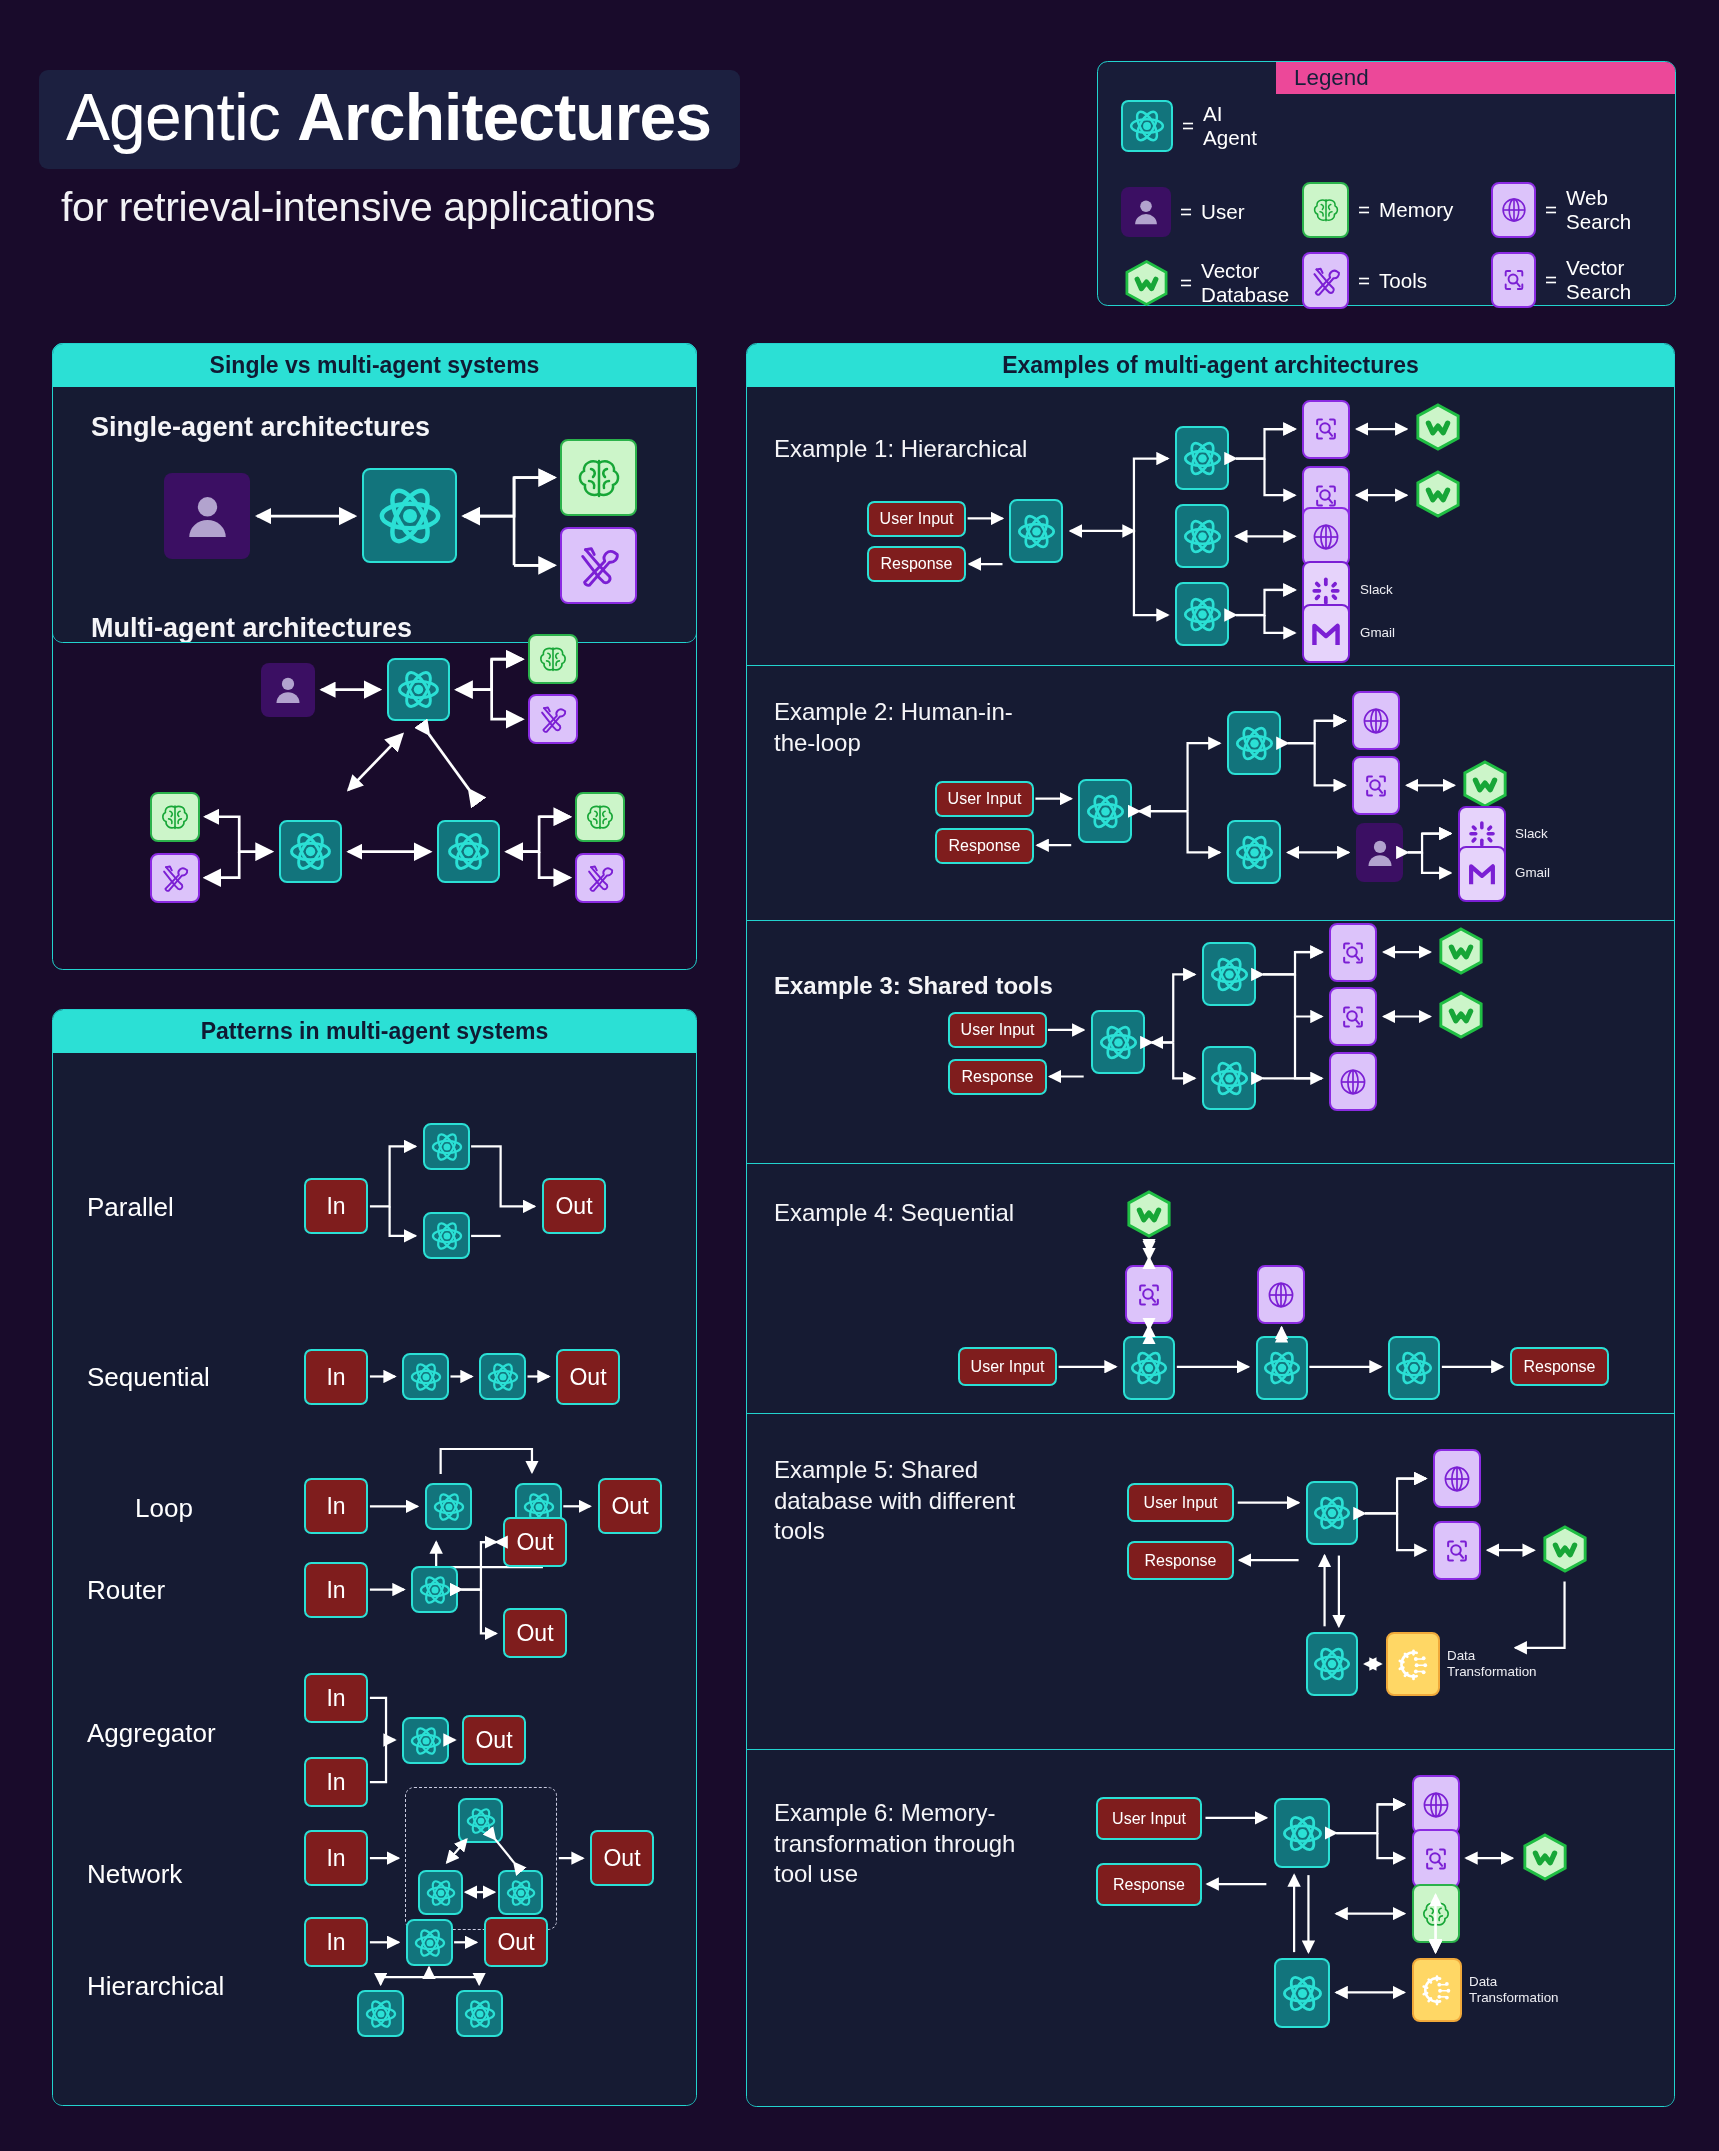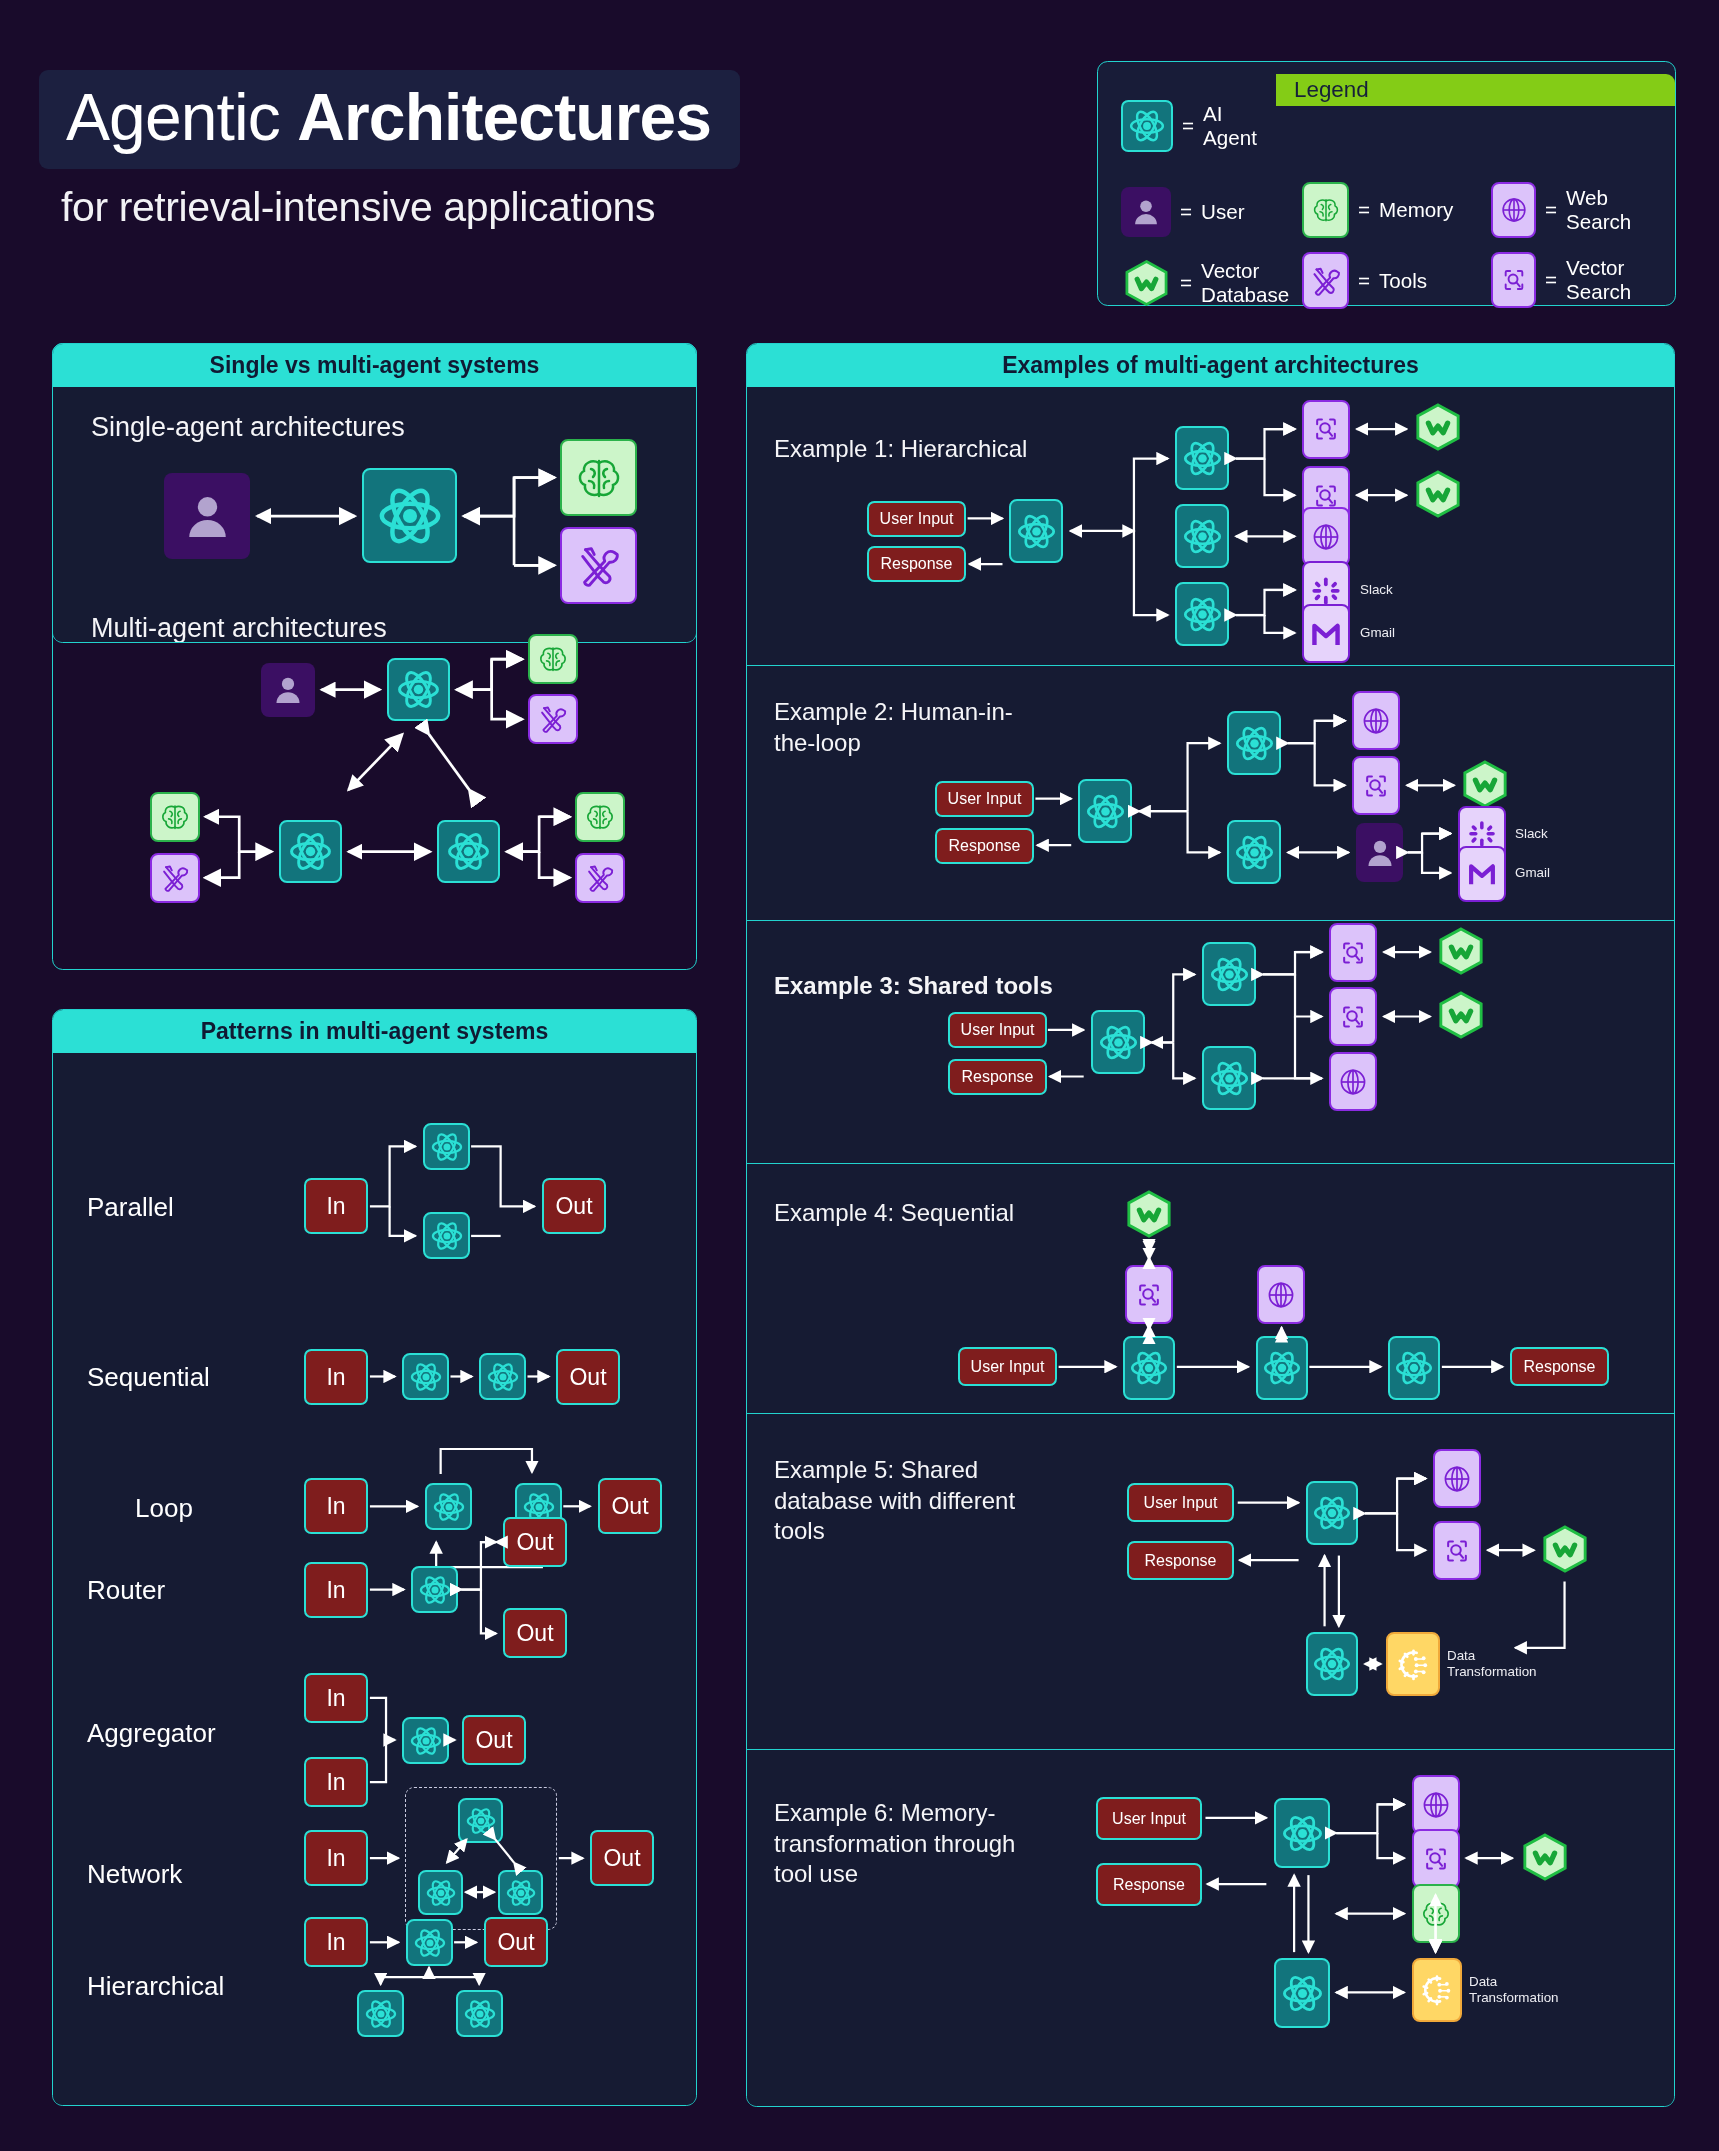--- a/index.html
+++ b/index.html
@@ -30,8 +30,8 @@
     background: #181C38; border: 1.8px solid #22D3CE; border-radius: 10.7px;
   }
   .legend-bar {
-    position: absolute; left: 178px; top: 12px; width: 399px; height: 32px;
-    background: #84cc16; border-top-right-radius: 9px;
+    position: absolute; left: 178px; top: 0px; width: 399px; height: 32px;
+    background: #ec4899; border-top-right-radius: 9px;
     display: flex; align-items: center; padding-left: 18px;
     font-size: 22.4px; color: #16203A;
   }

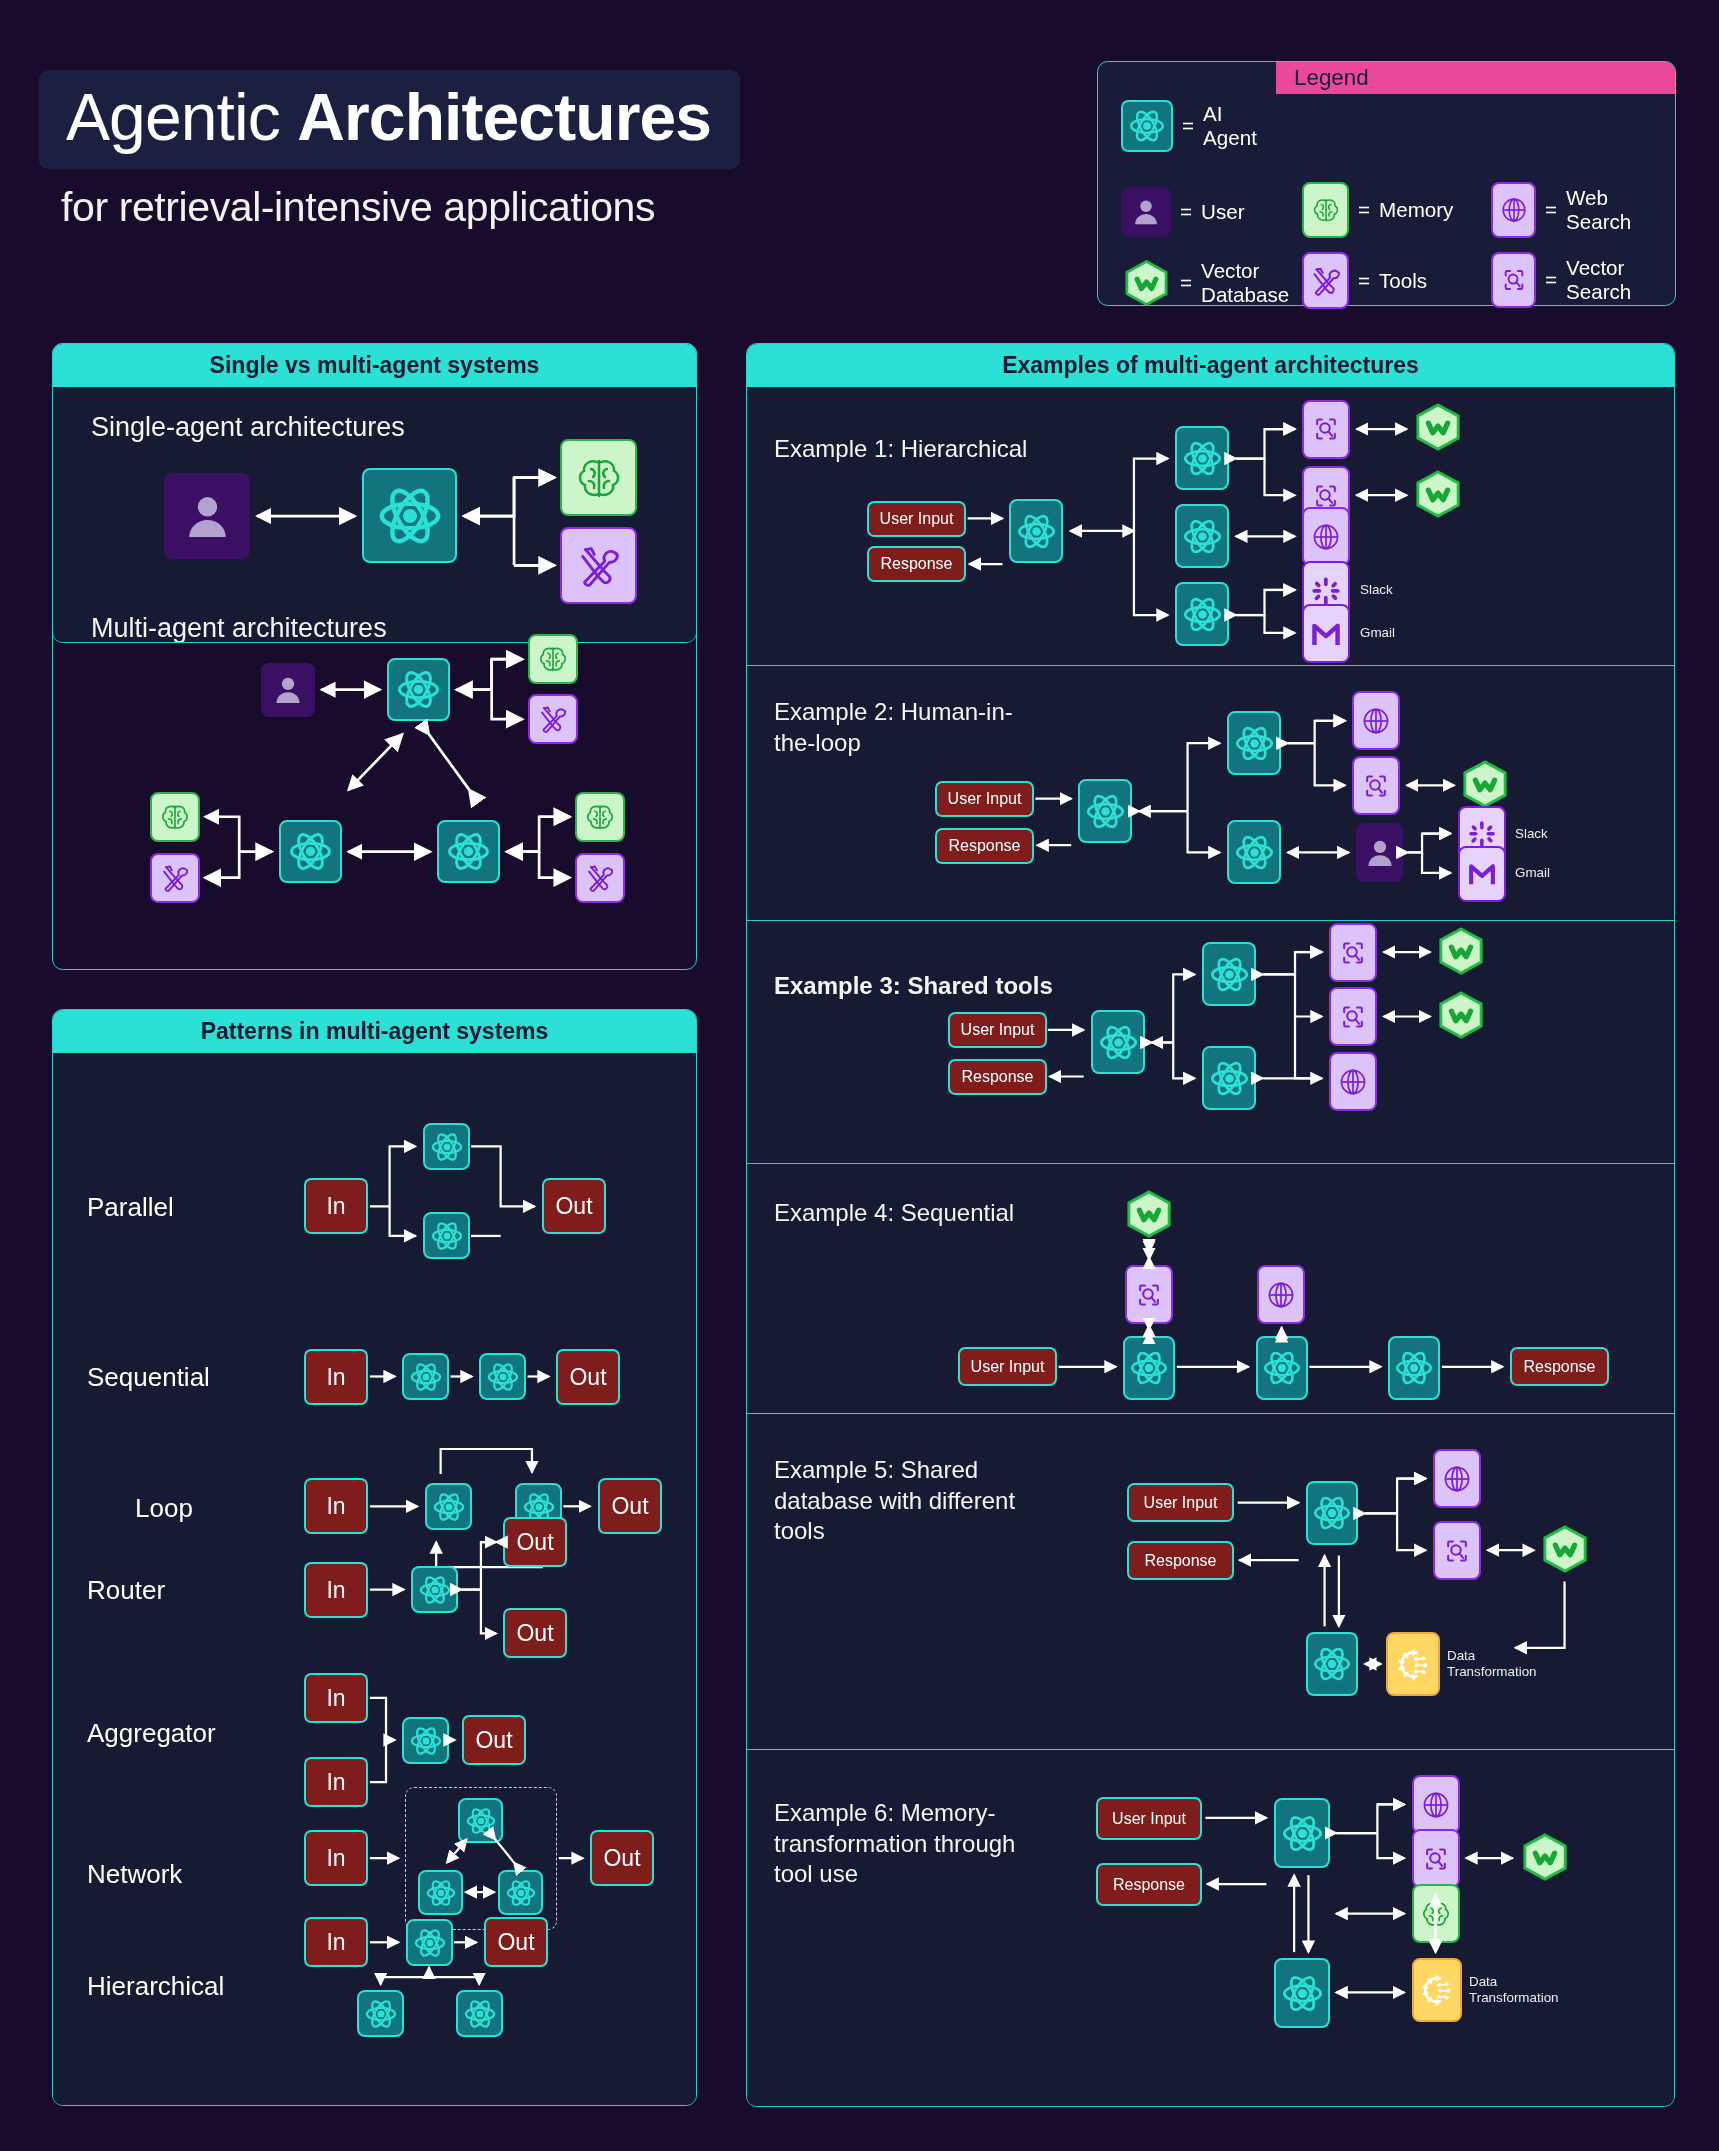--- a/index.html
+++ b/index.html
@@ -52,7 +52,7 @@
   #panel-patterns { left: 52px; top: 1009px; width: 645px; height: 1097px; }
   #panel-examples { left: 746px; top: 343px; width: 929px; height: 1764px; }
 
-  .sub-h { position: absolute; color: #F5F5F8; font-size: 27px; font-weight: 400; }
+  .sub-h { position: absolute; color: #F5F5F8; font-size: 27px; font-weight: 700; }
 
   
   .ex-sec { position: absolute; left: 0; width: 100%; border-bottom: 1.8px solid #22D3CE; }

